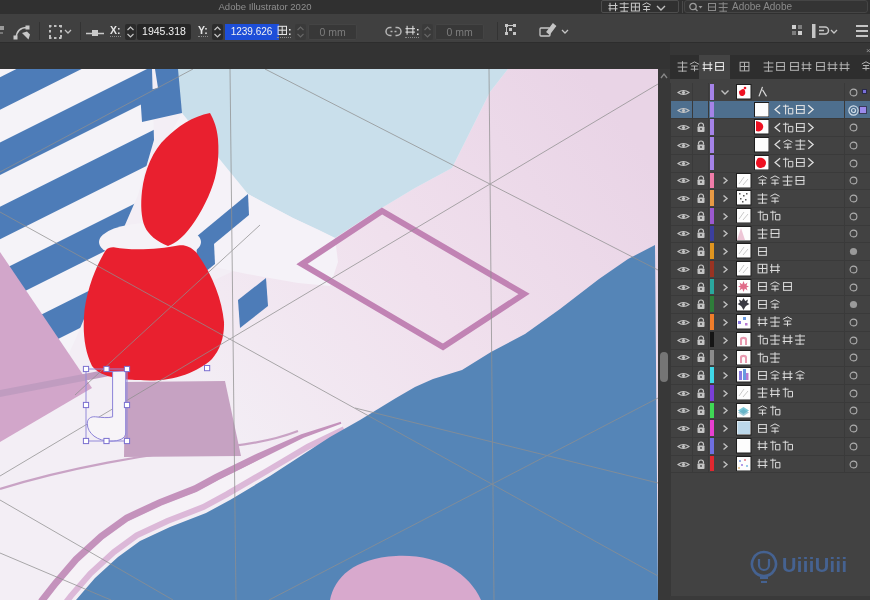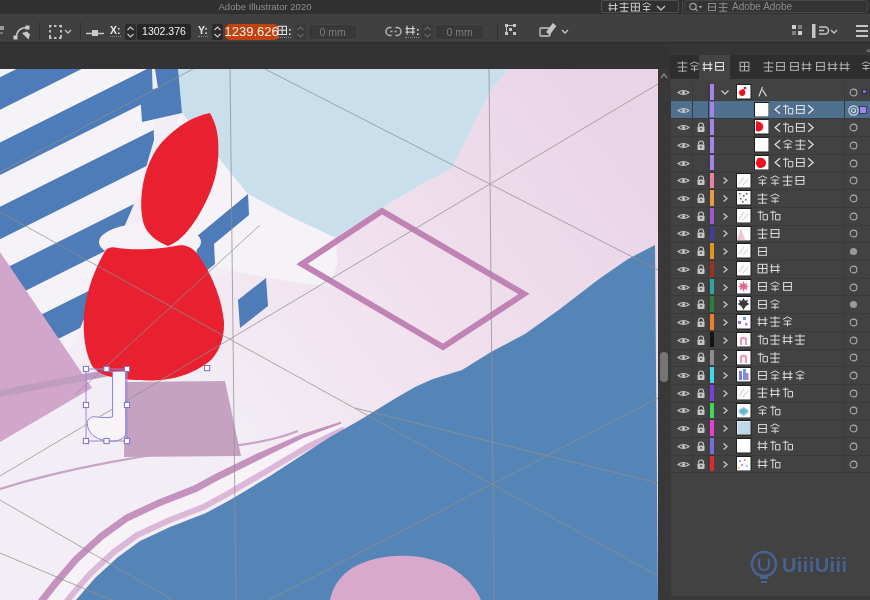--- a/index.html
+++ b/index.html
@@ -90,7 +90,7 @@
       <polyline points="2.5,6 5.5,3 8.5,6" fill="none" stroke="#c5c5c5" stroke-width="1.2"></polyline>
       <polyline points="2.5,10 5.5,13 8.5,10" fill="none" stroke="#c5c5c5" stroke-width="1.2"></polyline>
     </svg>
-<div class="abs" style="left:137px;top:24px;width:54px;height:16px;background:#262626;border-radius:2px;color:#f2f2f2;font-size:10.5px;text-align:center;line-height:15px">1302.376</div>
+<div class="abs" style="left:137px;top:24px;width:54px;height:16px;background:#262626;border-radius:2px;color:#f2f2f2;font-size:10.5px;text-align:center;line-height:15px">1945.318</div>
 <div class="abs" style="left:198px;top:25px;font-size:10.5px;font-weight:bold;color:#e6e6e6;border-bottom:1px dotted #888;line-height:11px">Y:</div>
 <div class="abs" style="left:212px;top:24px;width:11px;height:16px;background:#2b2b2b;border-radius:2px"></div>
     <svg class="abs" style="left:212px;top:24px" width="11" height="16">

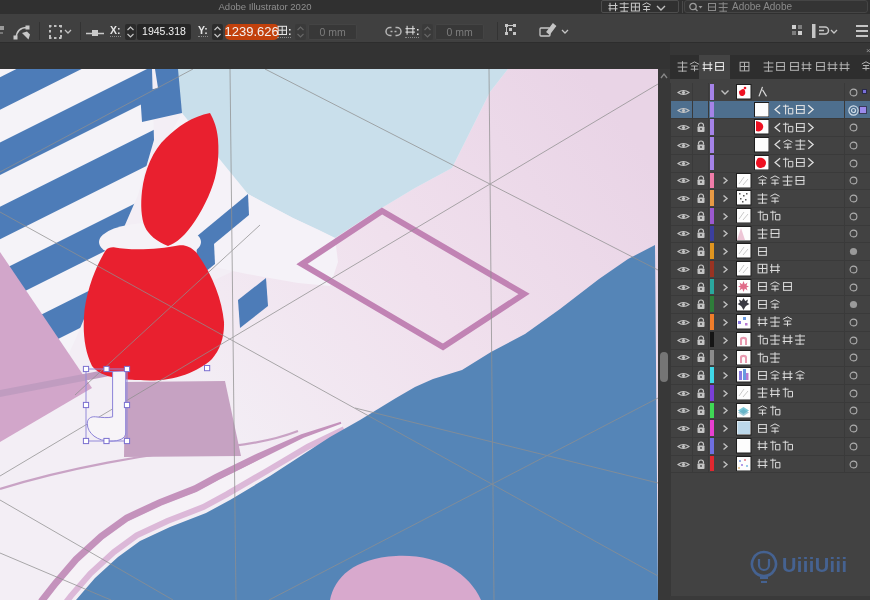--- a/index.html
+++ b/index.html
@@ -97,7 +97,7 @@
       <polyline points="2.5,6 5.5,3 8.5,6" fill="none" stroke="#c5c5c5" stroke-width="1.2"></polyline>
       <polyline points="2.5,10 5.5,13 8.5,10" fill="none" stroke="#c5c5c5" stroke-width="1.2"></polyline>
     </svg>
-<div class="abs" style="left:224.5px;top:24px;width:54px;height:16px;background:#c2410c;border-radius:5px;color:#f2f2f2;font-size:13px;text-align:center;line-height:15px">1239.626</div>
+<div class="abs" style="left:224.5px;top:24px;width:54px;height:16px;background:#1d4ed8;border-radius:0;color:#f2f2f2;font-size:10px;text-align:center;line-height:15px">1239.626</div>
 <svg style="position:absolute;left:277px;top:25px;overflow:visible" width="10" height="12.5">
       <g stroke="#e6e6e6" stroke-width="1.1">
         <rect x="1.1" y="1.3" width="8.4" height="8.2" fill="none" stroke-width="1"></rect>

